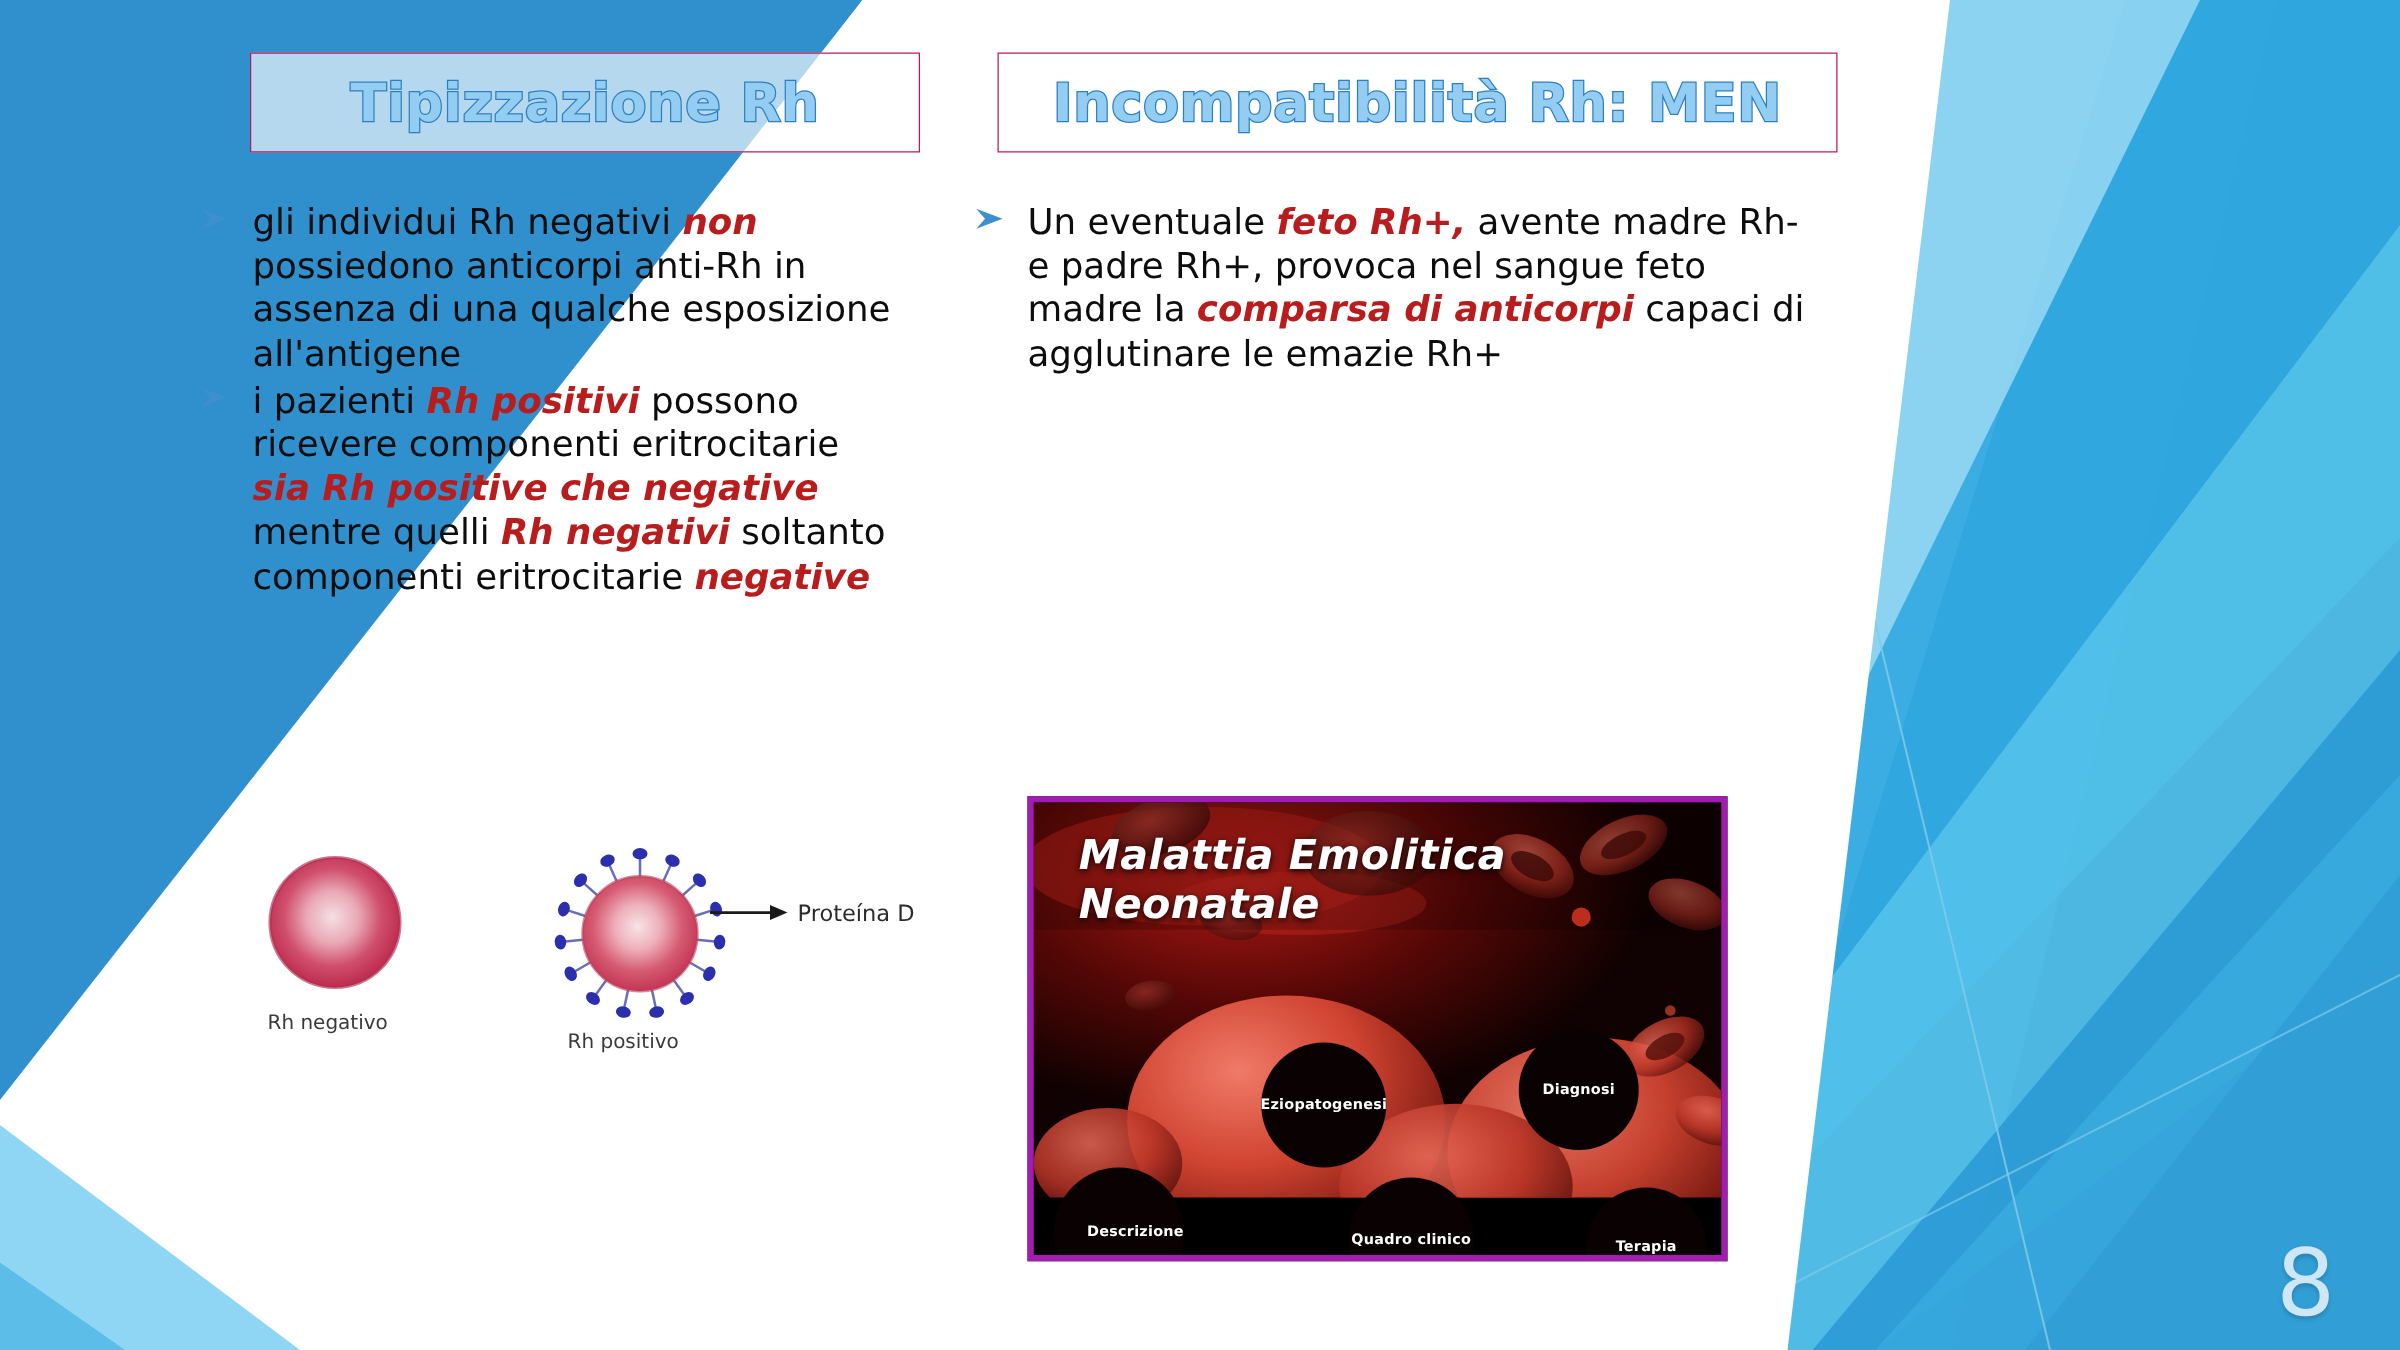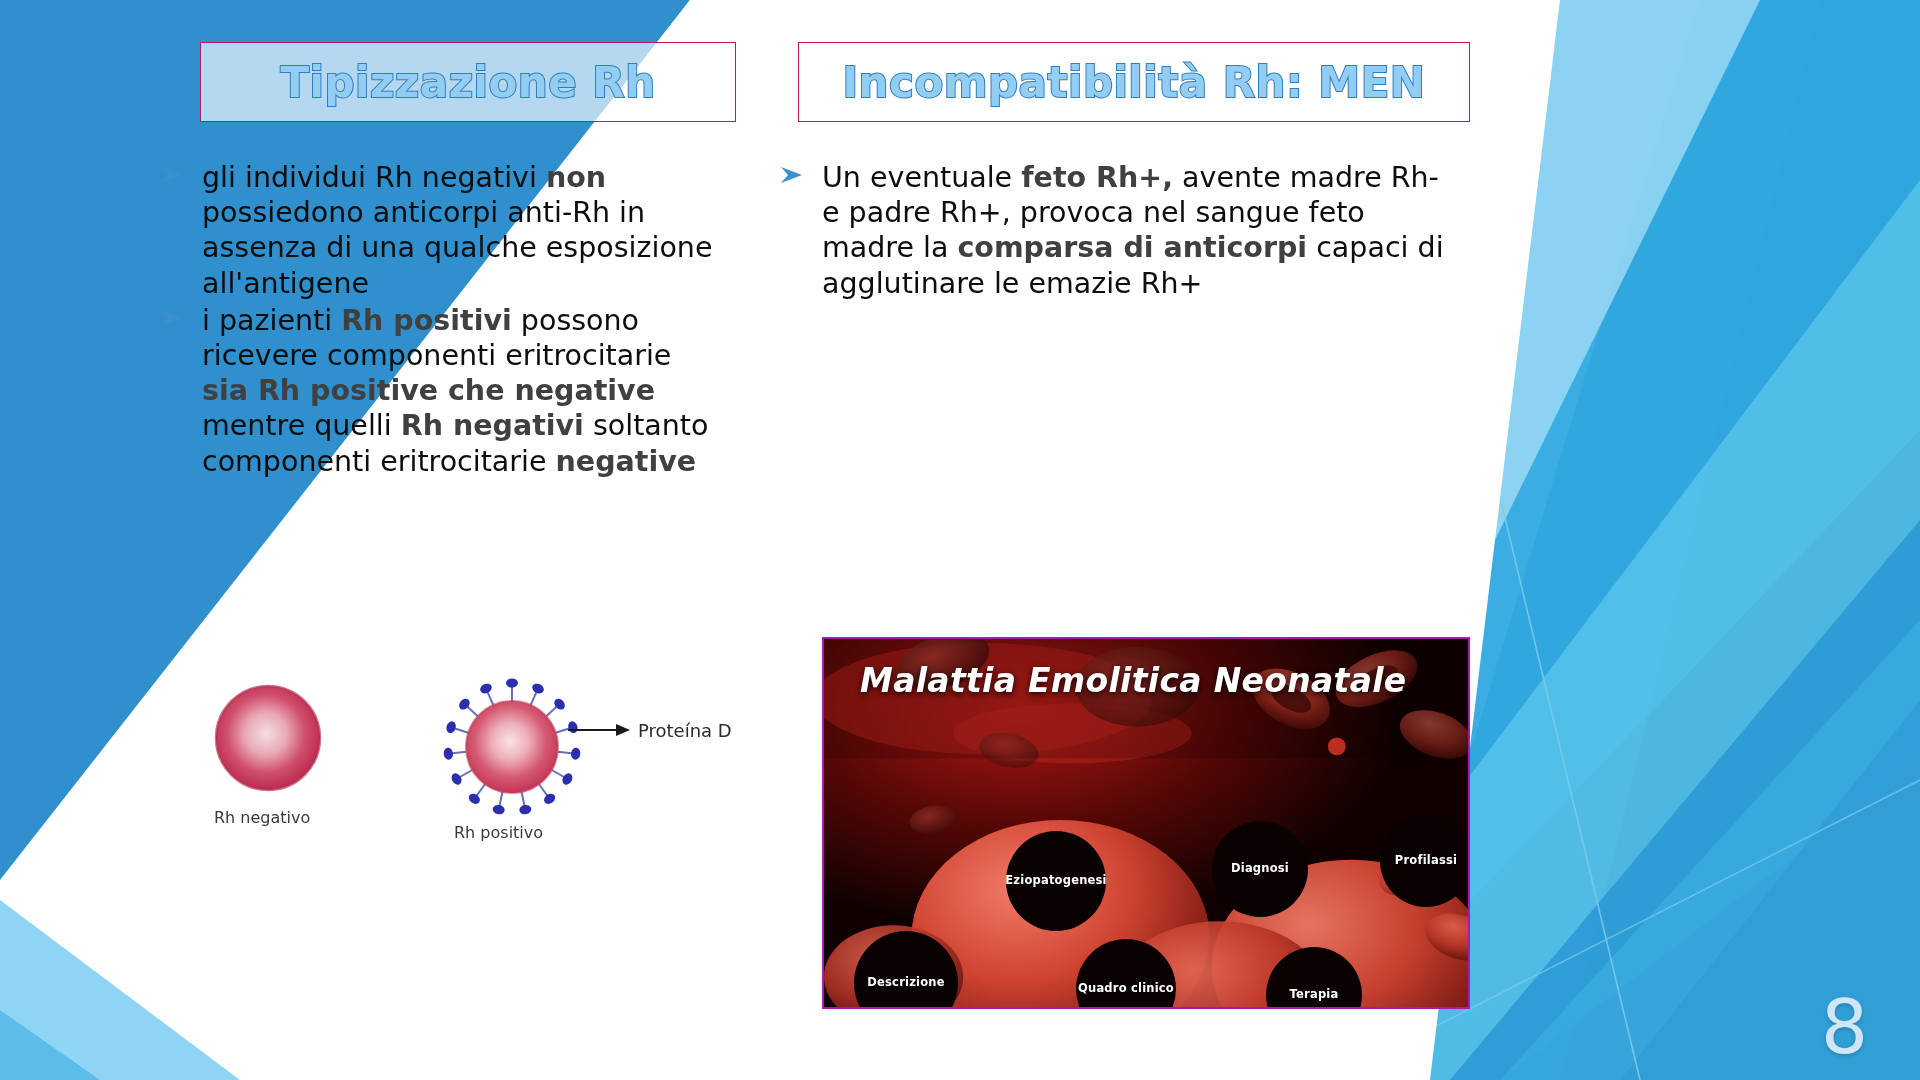--- a/index.html
+++ b/index.html
@@ -70,7 +70,7 @@
   }
   #col-left .bullet-text  { font-size: 28.5px; line-height: 1.235; }
   #col-right .bullet-text { font-size: 28.5px; line-height: 1.235; }
-  .hl { color: #404040; font-weight: bold; }
+  .hl { color: #b91c1c; font-weight: bold; font-style: italic; }
 
   
   #rbc-group { position: absolute; left: 190px; top: 675px; width: 560px; height: 220px; }

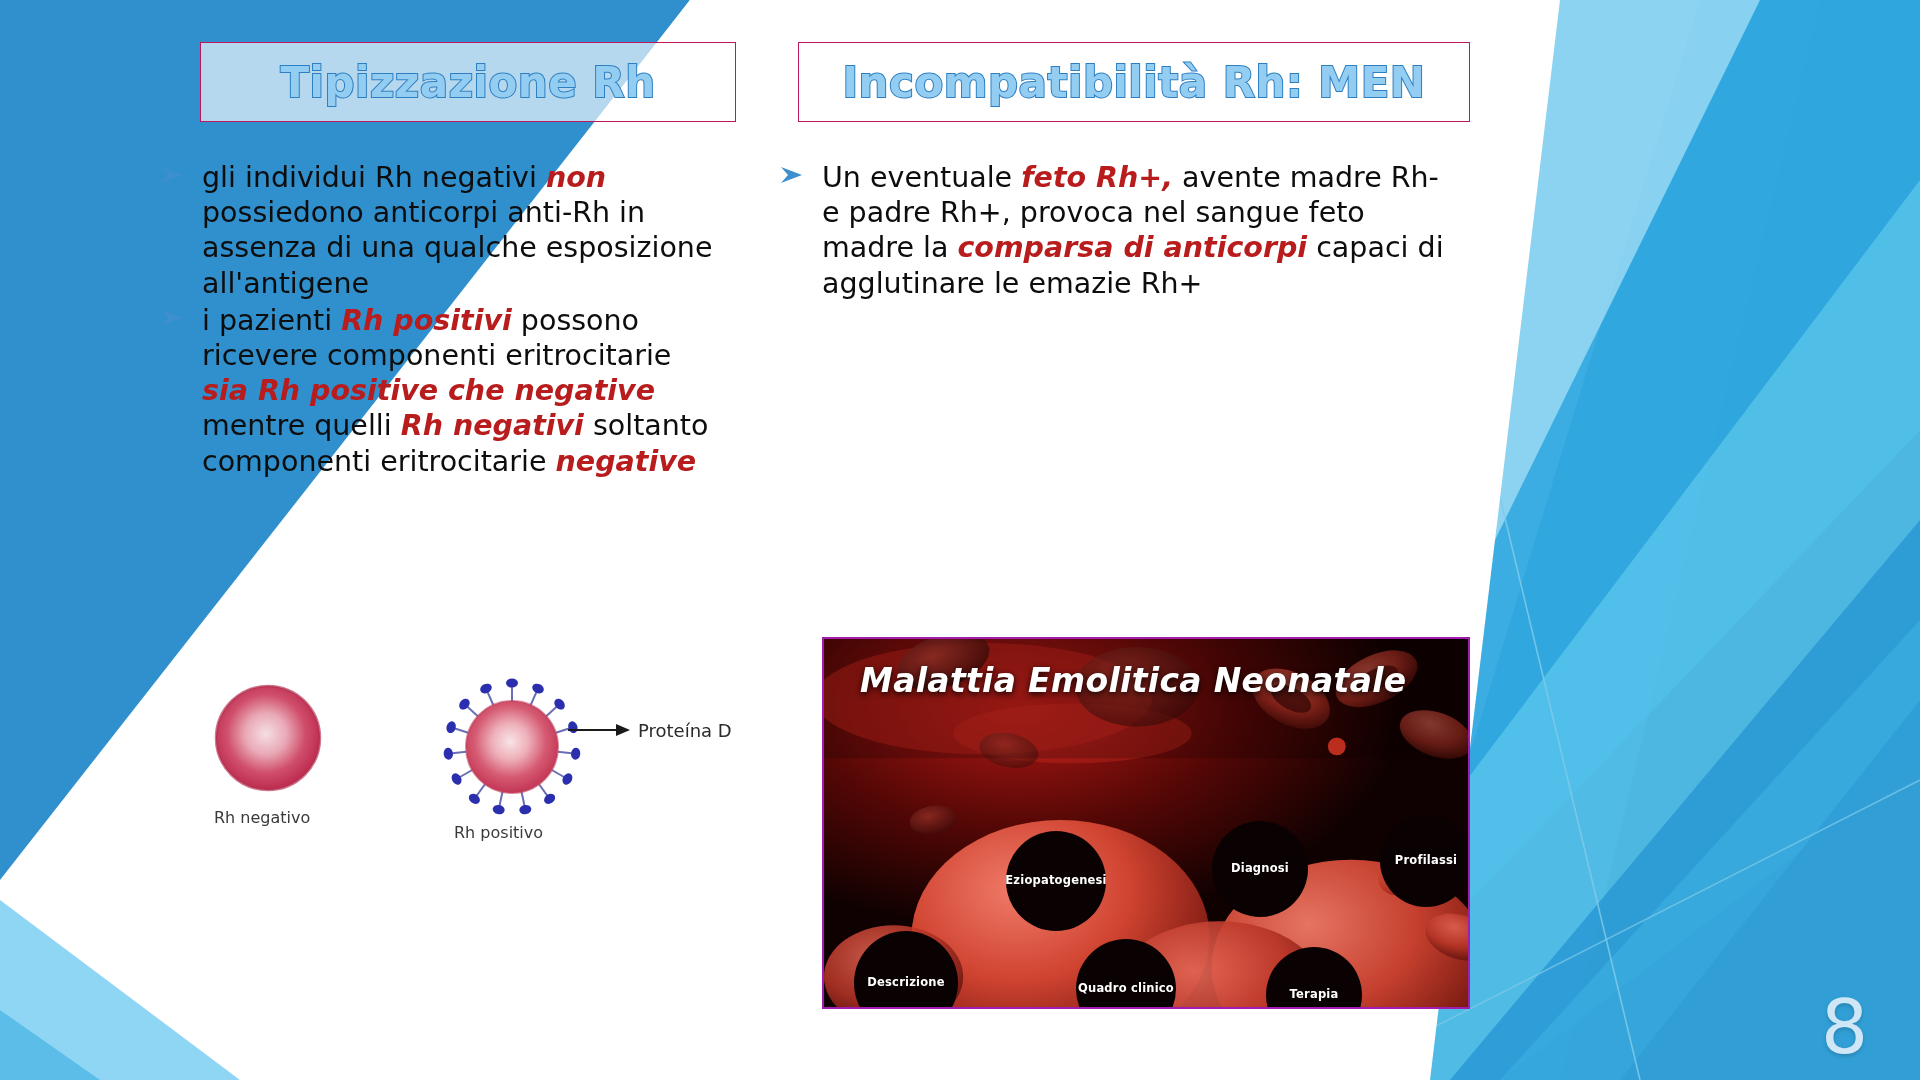--- a/index.html
+++ b/index.html
@@ -92,10 +92,10 @@
   #men-figure {
     position: absolute;
     left: 822px; top: 637px;
-    width: 648px; height: 372px;
+    width: 560px; height: 372px;
     background: #000;
     overflow: hidden;
-    border: 2px solid #a21caf;
+    border: 5px solid #a21caf;
   }
   #men-figure .men-svg { position: absolute; inset: 0; }
   .men-title {

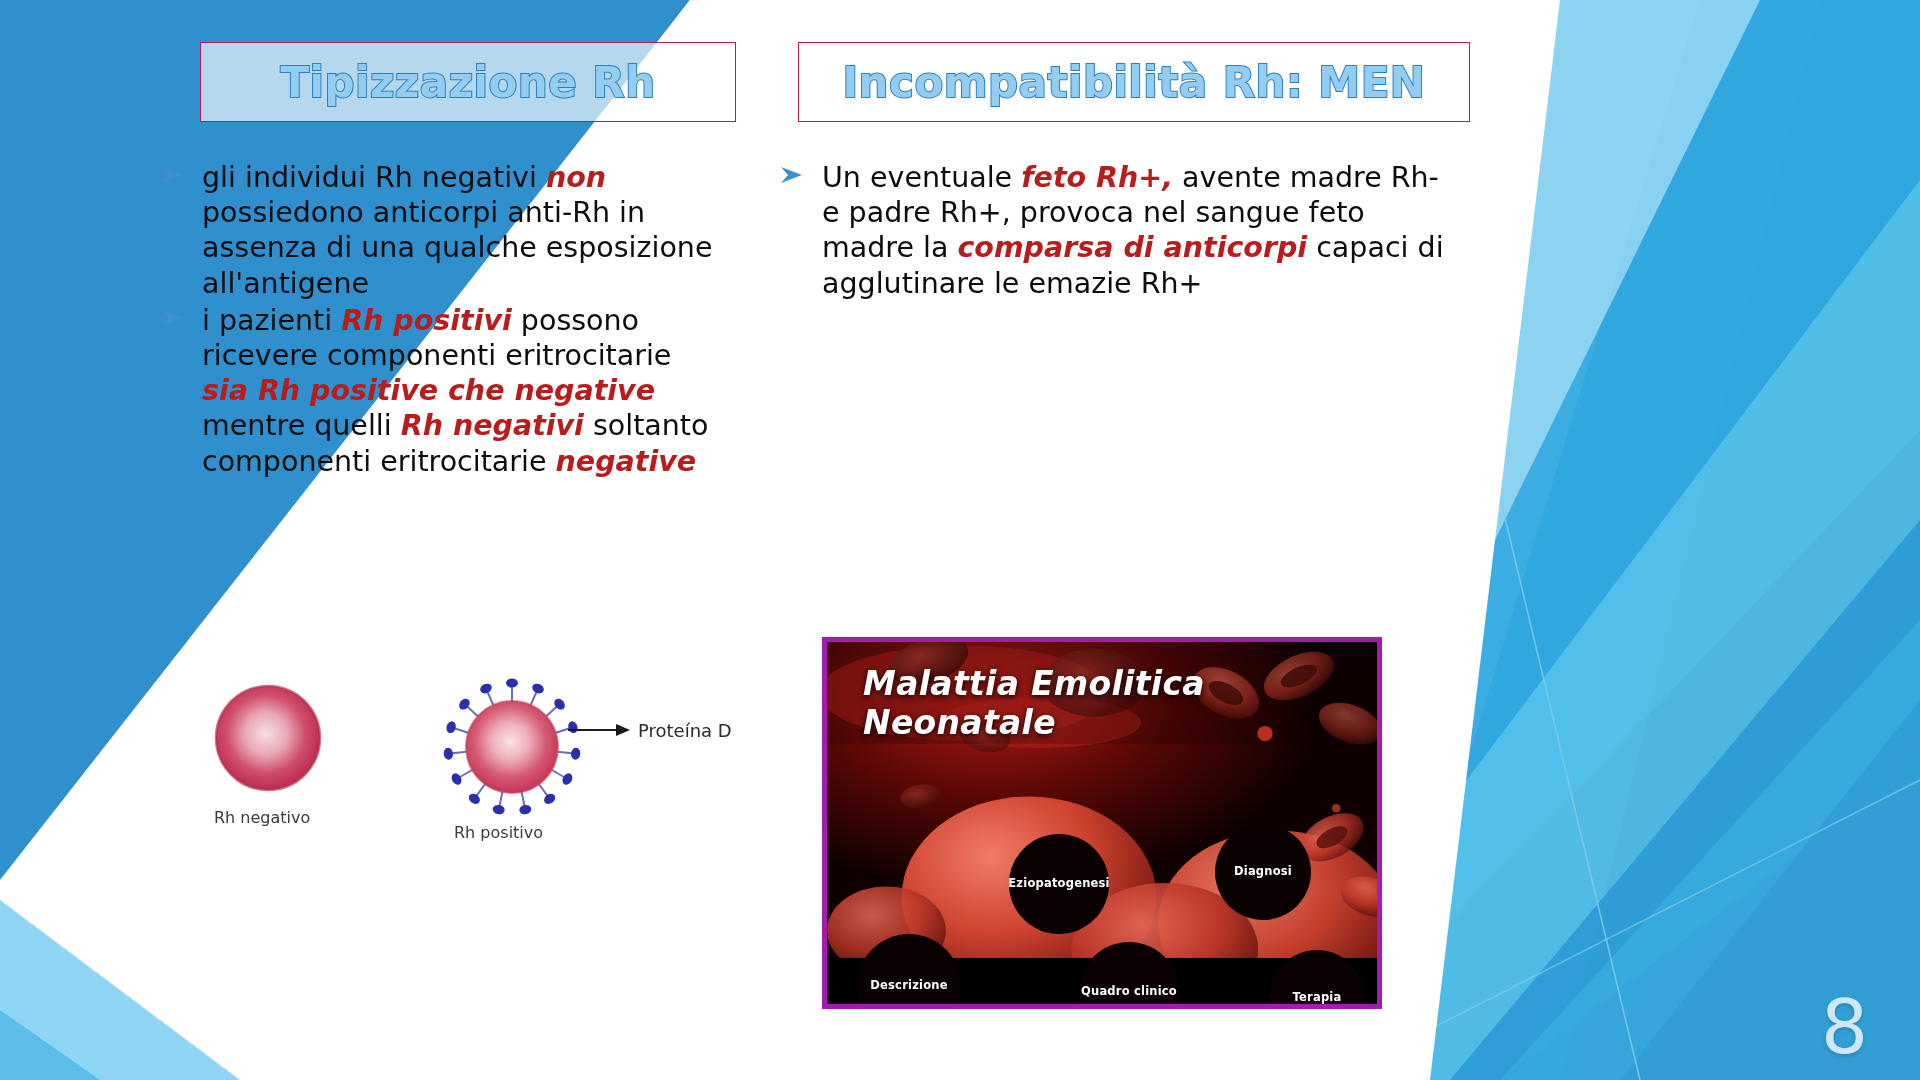--- a/index.html
+++ b/index.html
@@ -375,7 +375,7 @@
     <div class="men-node" style="left:556px; top:176px; width:92px; height:92px;">
         <span>Profilassi</span>
       </div>
-    <div class="men-node" style="left:30px;  top:292px; width:104px; height:104px;">
+    <div class="men-node" style="left:16px;  top:292px; width:104px; height:104px;justify-content:flex-end;">
         <span>Descrizione</span>
       </div>
     <div class="men-node" style="left:252px; top:300px; width:100px; height:100px;">

